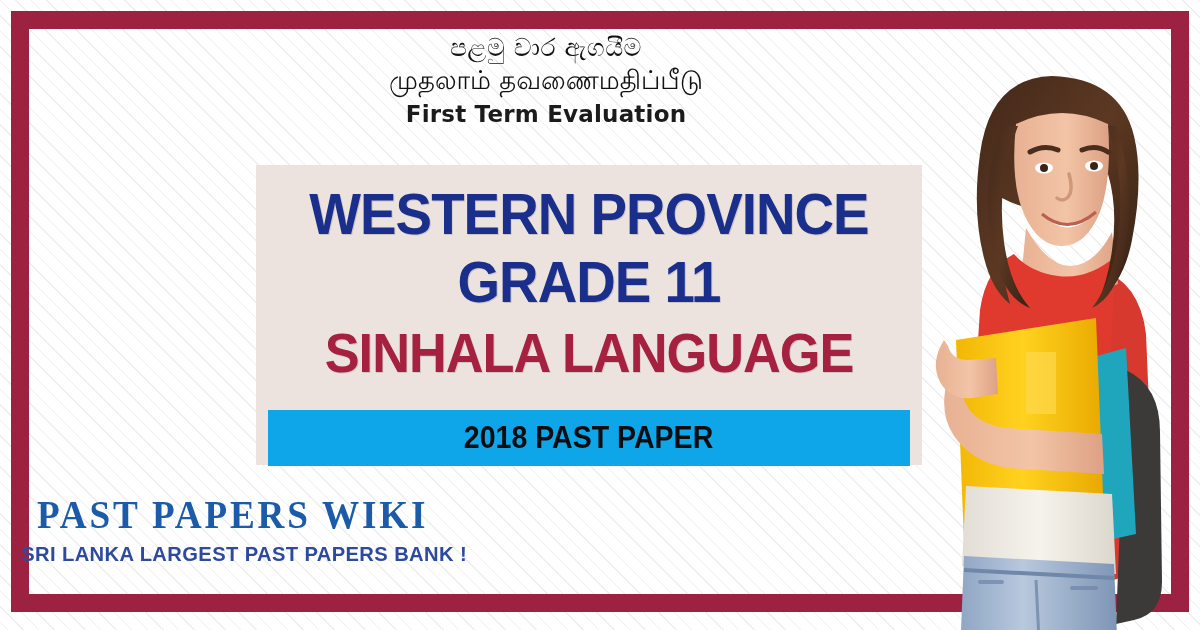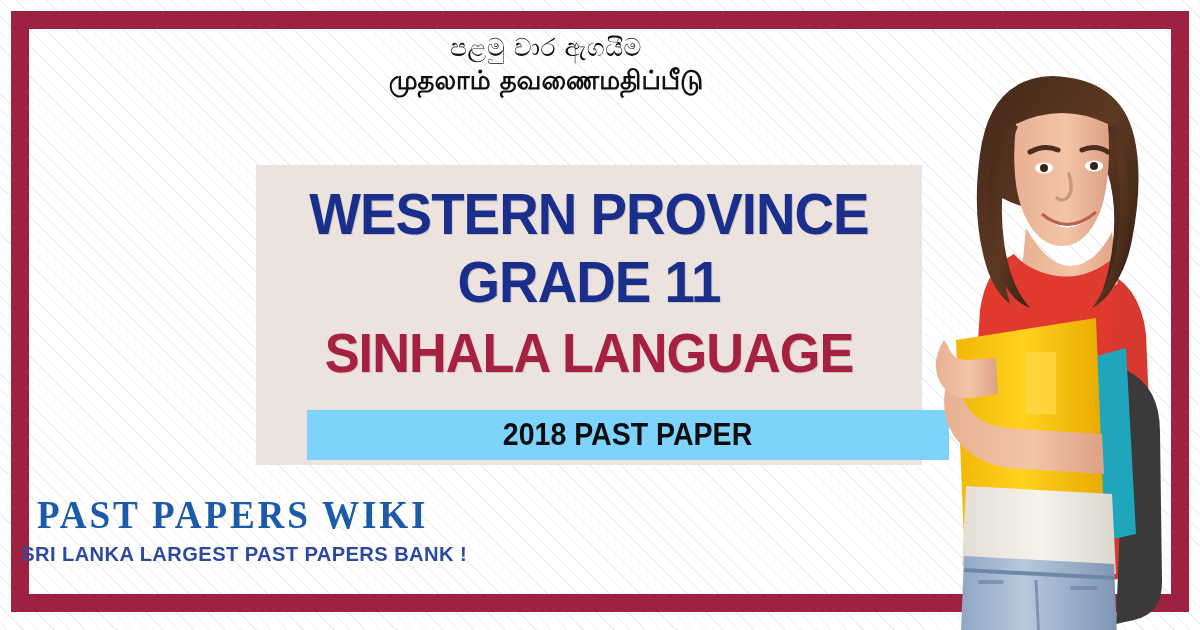--- a/index.html
+++ b/index.html
@@ -31,7 +31,7 @@
     letter-spacing:.5px;
   }
   .h-tamil{
-    font-size:26px;line-height:34px;color:#111111;font-weight:700;
+    font-size:26px;line-height:34px;color:#111111;font-weight:400;
     font-family:"DejaVu Sans","Liberation Sans",sans-serif;
   }
   .h-english{

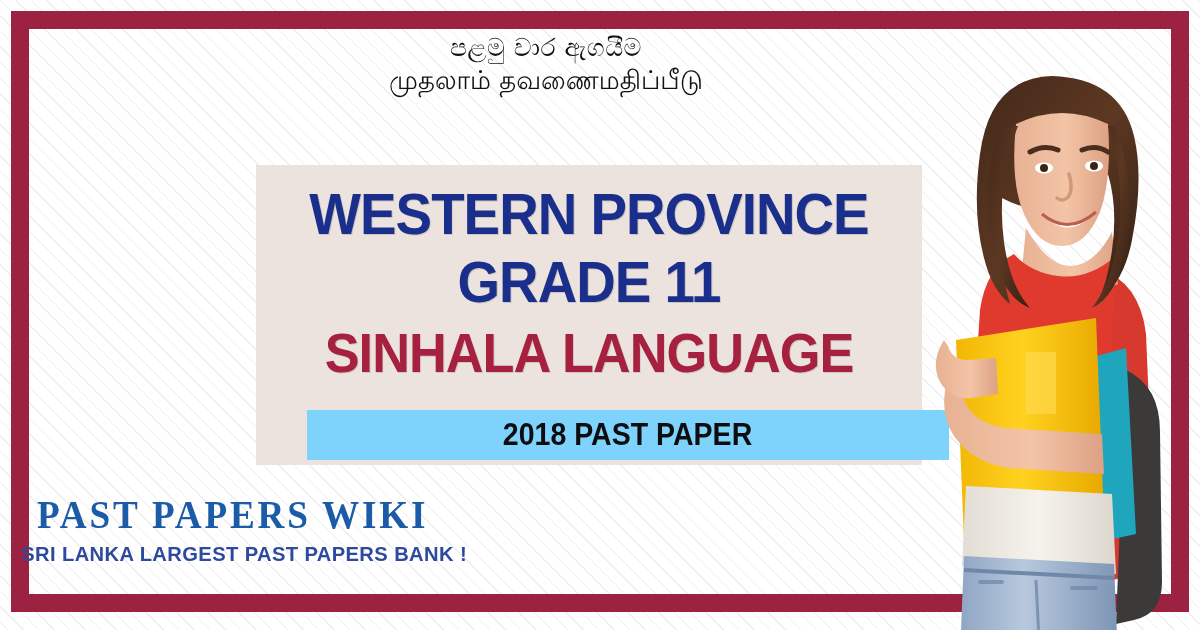--- a/index.html
+++ b/index.html
@@ -104,6 +104,7 @@
   <div class="headings">
     <div class="h-sinhala">පළමු වාර ඇගයීම</div>
     <div class="h-tamil">முதலாம்  தவணைமதிப்பீடு</div>
+    <div class="h-english">First Term Evaluation</div>
   </div>
 
   <div class="panel">

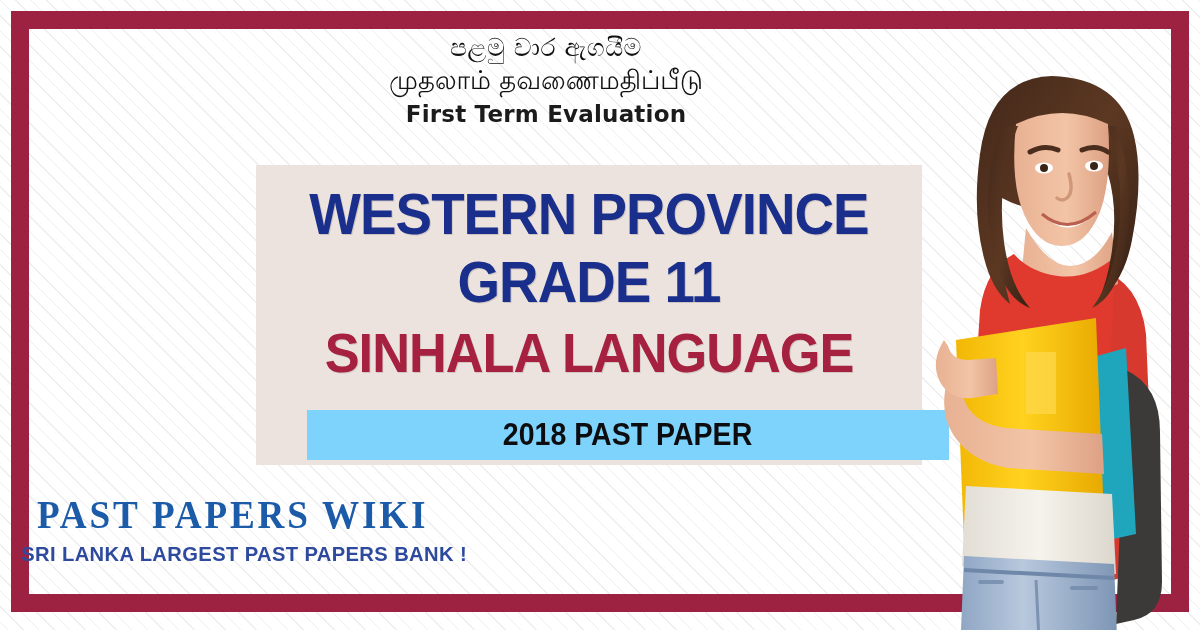--- a/index.html
+++ b/index.html
@@ -63,8 +63,8 @@
     text-shadow:1px 1px 0 rgba(180,170,168,.5);
   }
   .banner{
-    position:absolute;left:12px;top:245px;width:642px;height:50px;
-    background:#7dd3fc;display:flex;align-items:center;justify-content:center;margin-left:39px;
+    position:absolute;left:12px;top:245px;width:642px;height:56px;
+    background:#0ea5e9;display:flex;align-items:center;justify-content:center;
   }
   .banner-text{
     color:#0d0d10;font-weight:bold;

